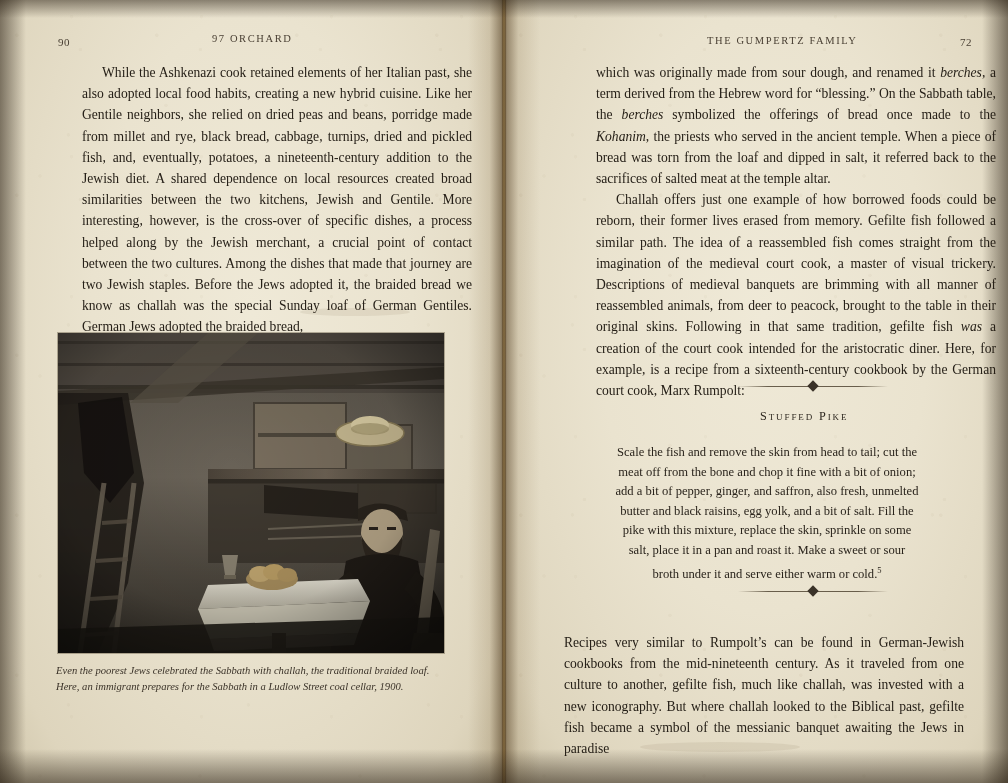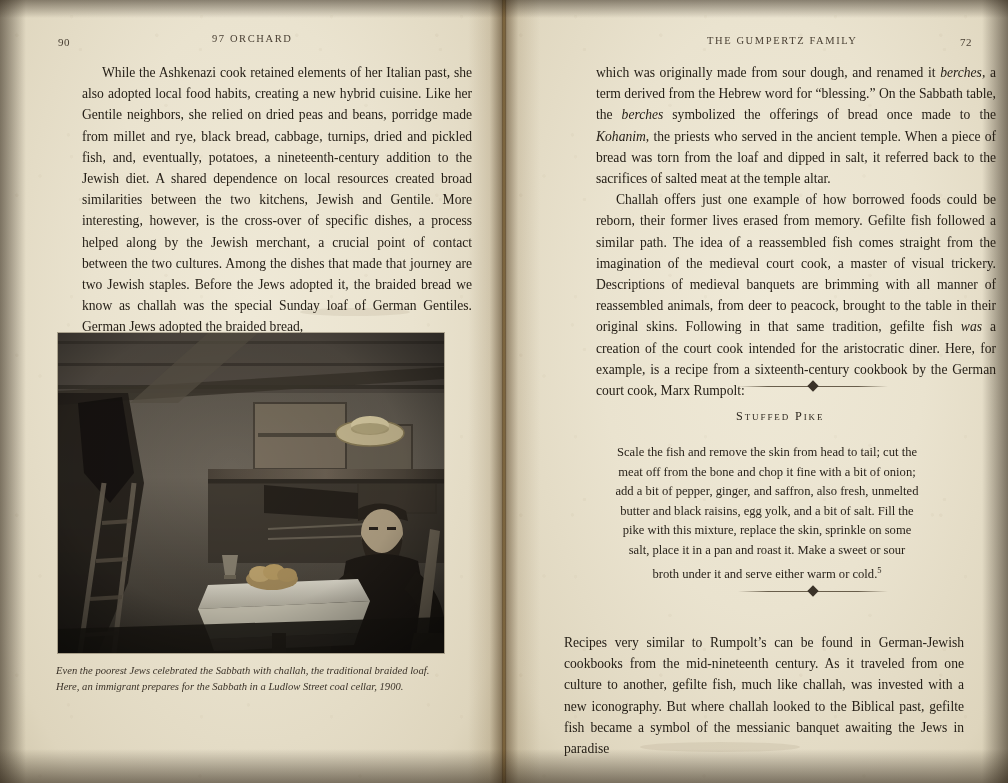--- a/index.html
+++ b/index.html
@@ -335,7 +335,7 @@
       <div class="dia"></div>
     </div>
 
-    <div class="recipe-title" style="left:232px; top:409px;">Stuffed Pike</div>
+    <div class="recipe-title" style="left:256px; top:409px;">Stuffed Pike</div>
 
     <div class="recipe-body" style="left:110px; top:443px; width:306px;">
       <span>Scale the fish and remove the skin from head to tail; cut the meat off from the bone and chop it fine with a bit of onion; add a bit of pepper, ginger, and saffron, also fresh, unmelted butter and black raisins, egg yolk, and a bit of salt. Fill the pike with this mixture, replace the skin, sprinkle on some salt, place it in a pan and roast it. Make a sweet or sour broth under it and serve either warm or cold.</span><sup>5</sup>

